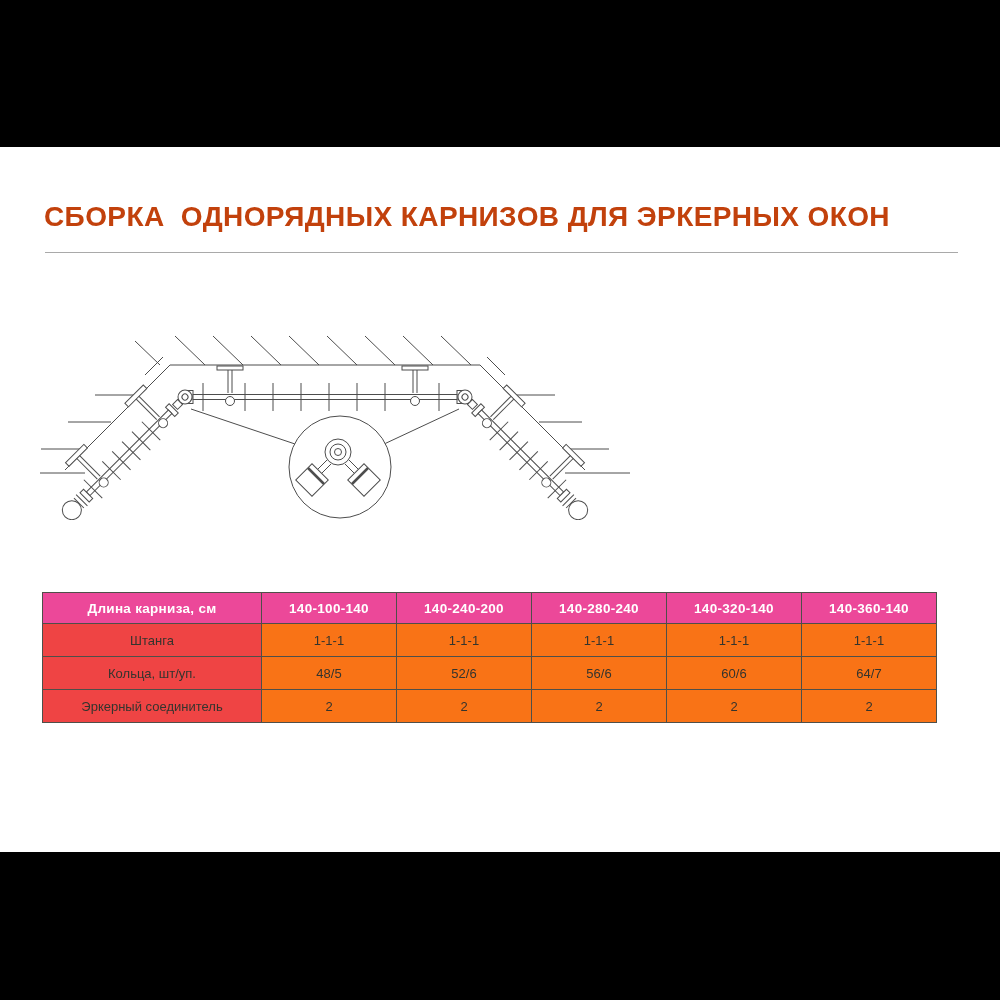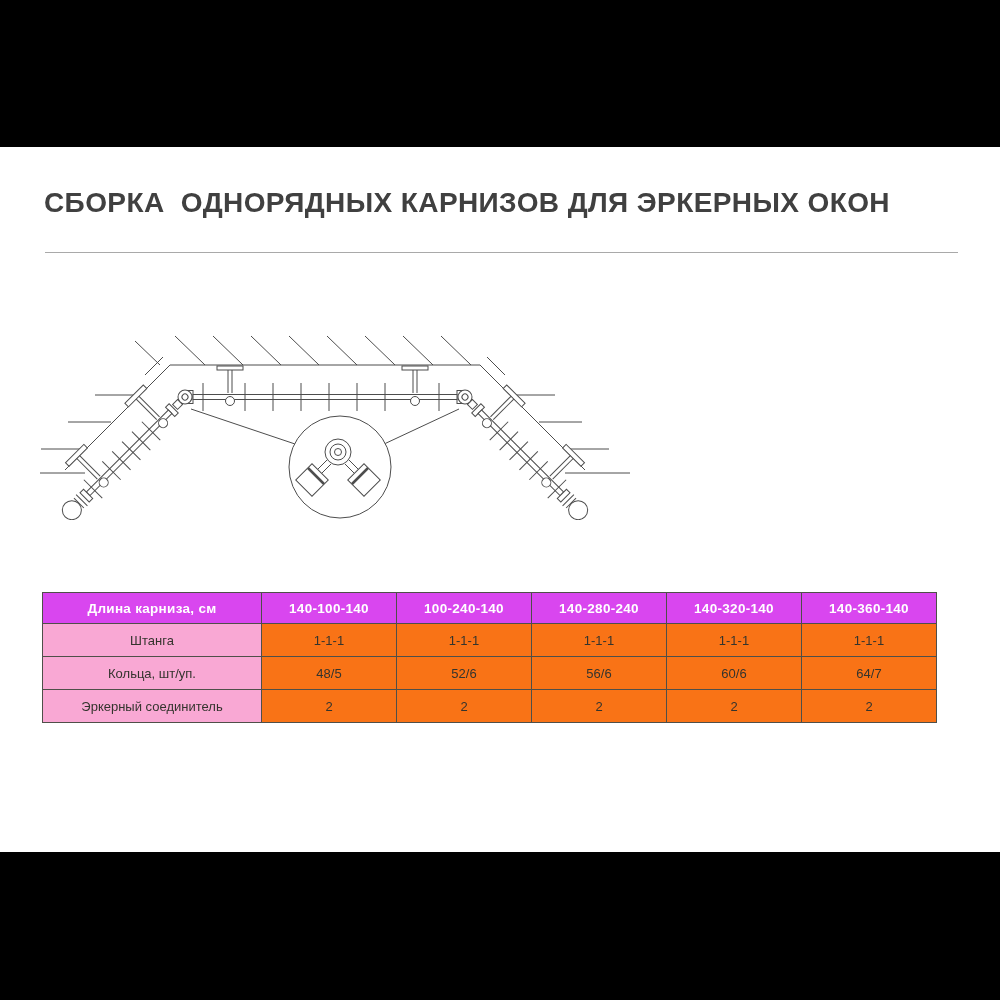--- a/index.html
+++ b/index.html
@@ -9,8 +9,8 @@
   .letterbox.top{top:0;height:147px;}
   .letterbox.bottom{top:852px;height:148px;}
 
-  .title{position:absolute;left:44px;top:187px;width:930px;
-         font-size:28px;font-weight:bold;color:#404040;letter-spacing:.4px;
+  .title{position:absolute;left:44px;top:201px;width:930px;
+         font-size:28px;font-weight:bold;color:#c2410c;letter-spacing:.4px;
          white-space:pre;}
   .divider{position:absolute;left:45px;top:252px;width:913px;height:0;
            border-top:1px solid #a9a9a9;}

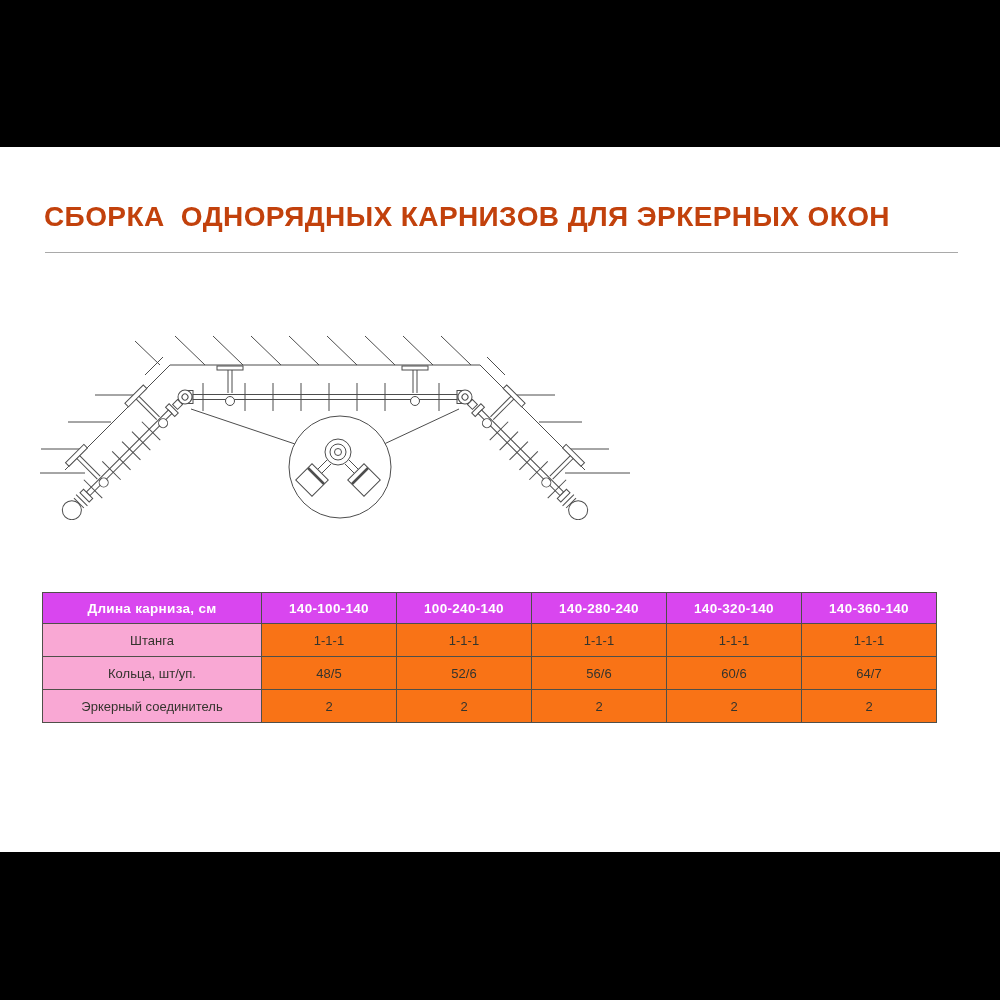--- a/index.html
+++ b/index.html
@@ -25,7 +25,7 @@
   .spec-table col.c-label{width:219px;}
   .spec-table th,.spec-table td{border:1px solid #4f4f49;text-align:center;
               vertical-align:middle;padding:0;}
-  .spec-table th{background:#d946ef;color:#ffffff;height:30px;
+  .spec-table th{background:#ec4899;color:#ffffff;height:30px;
               font-size:13.5px;font-weight:600;letter-spacing:.3px;margin-top:22px;}
   .spec-table td{height:32px;font-size:13px;color:#34342e;}
   .spec-table td.lbl{background:#f9a8d4;}

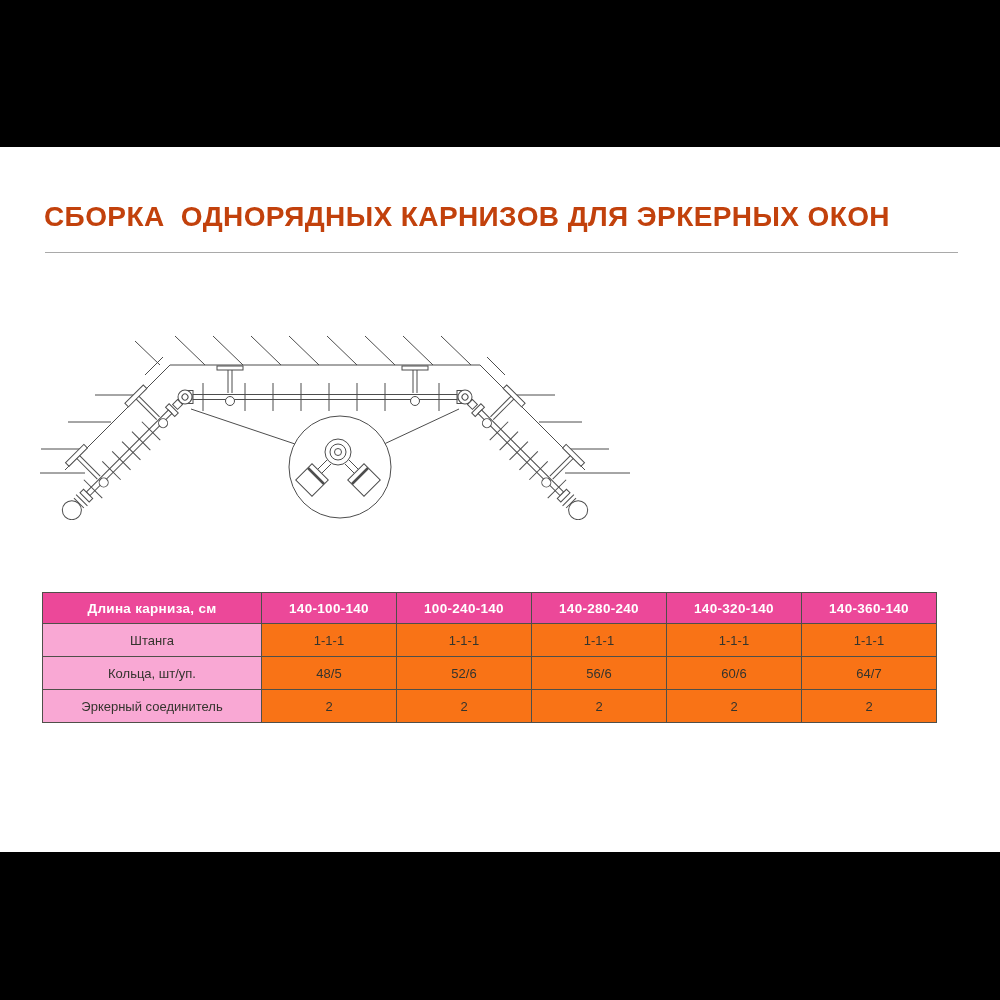--- a/index.html
+++ b/index.html
@@ -176,7 +176,7 @@
       <tr>
         <th>Длина карниза, см</th>
         <th>140-100-140</th>
-        <th>100-240-140</th>
+        <th>140-240-200</th>
         <th>140-280-240</th>
         <th>140-320-140</th>
         <th>140-360-140</th>

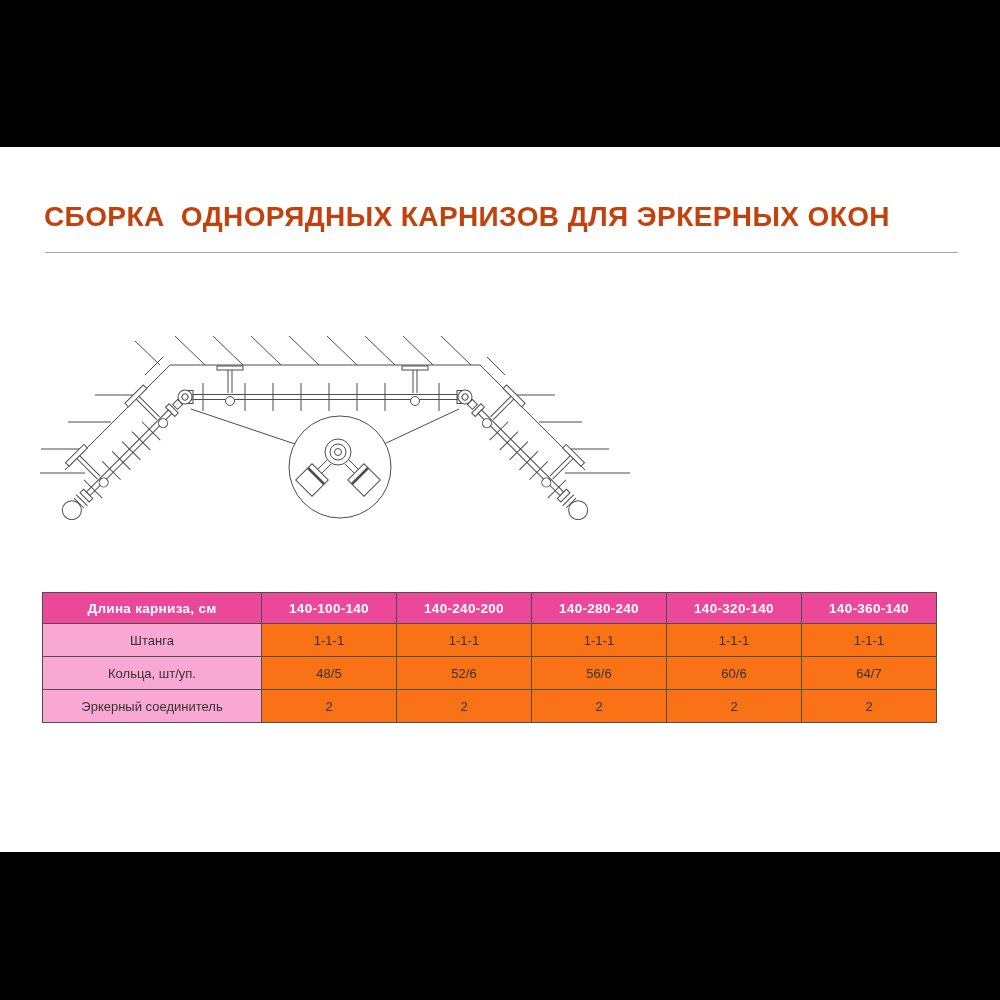--- a/index.html
+++ b/index.html
@@ -28,7 +28,7 @@
   .spec-table th{background:#ec4899;color:#ffffff;height:30px;
               font-size:13.5px;font-weight:600;letter-spacing:.3px;margin-top:22px;}
   .spec-table td{height:32px;font-size:13px;color:#34342e;}
-  .spec-table td.lbl{background:#f9a8d4;}
+  .spec-table td.lbl{background:#ef4444;}
   .spec-table td.val{background:#f97316;}
 </style>
 </head>

